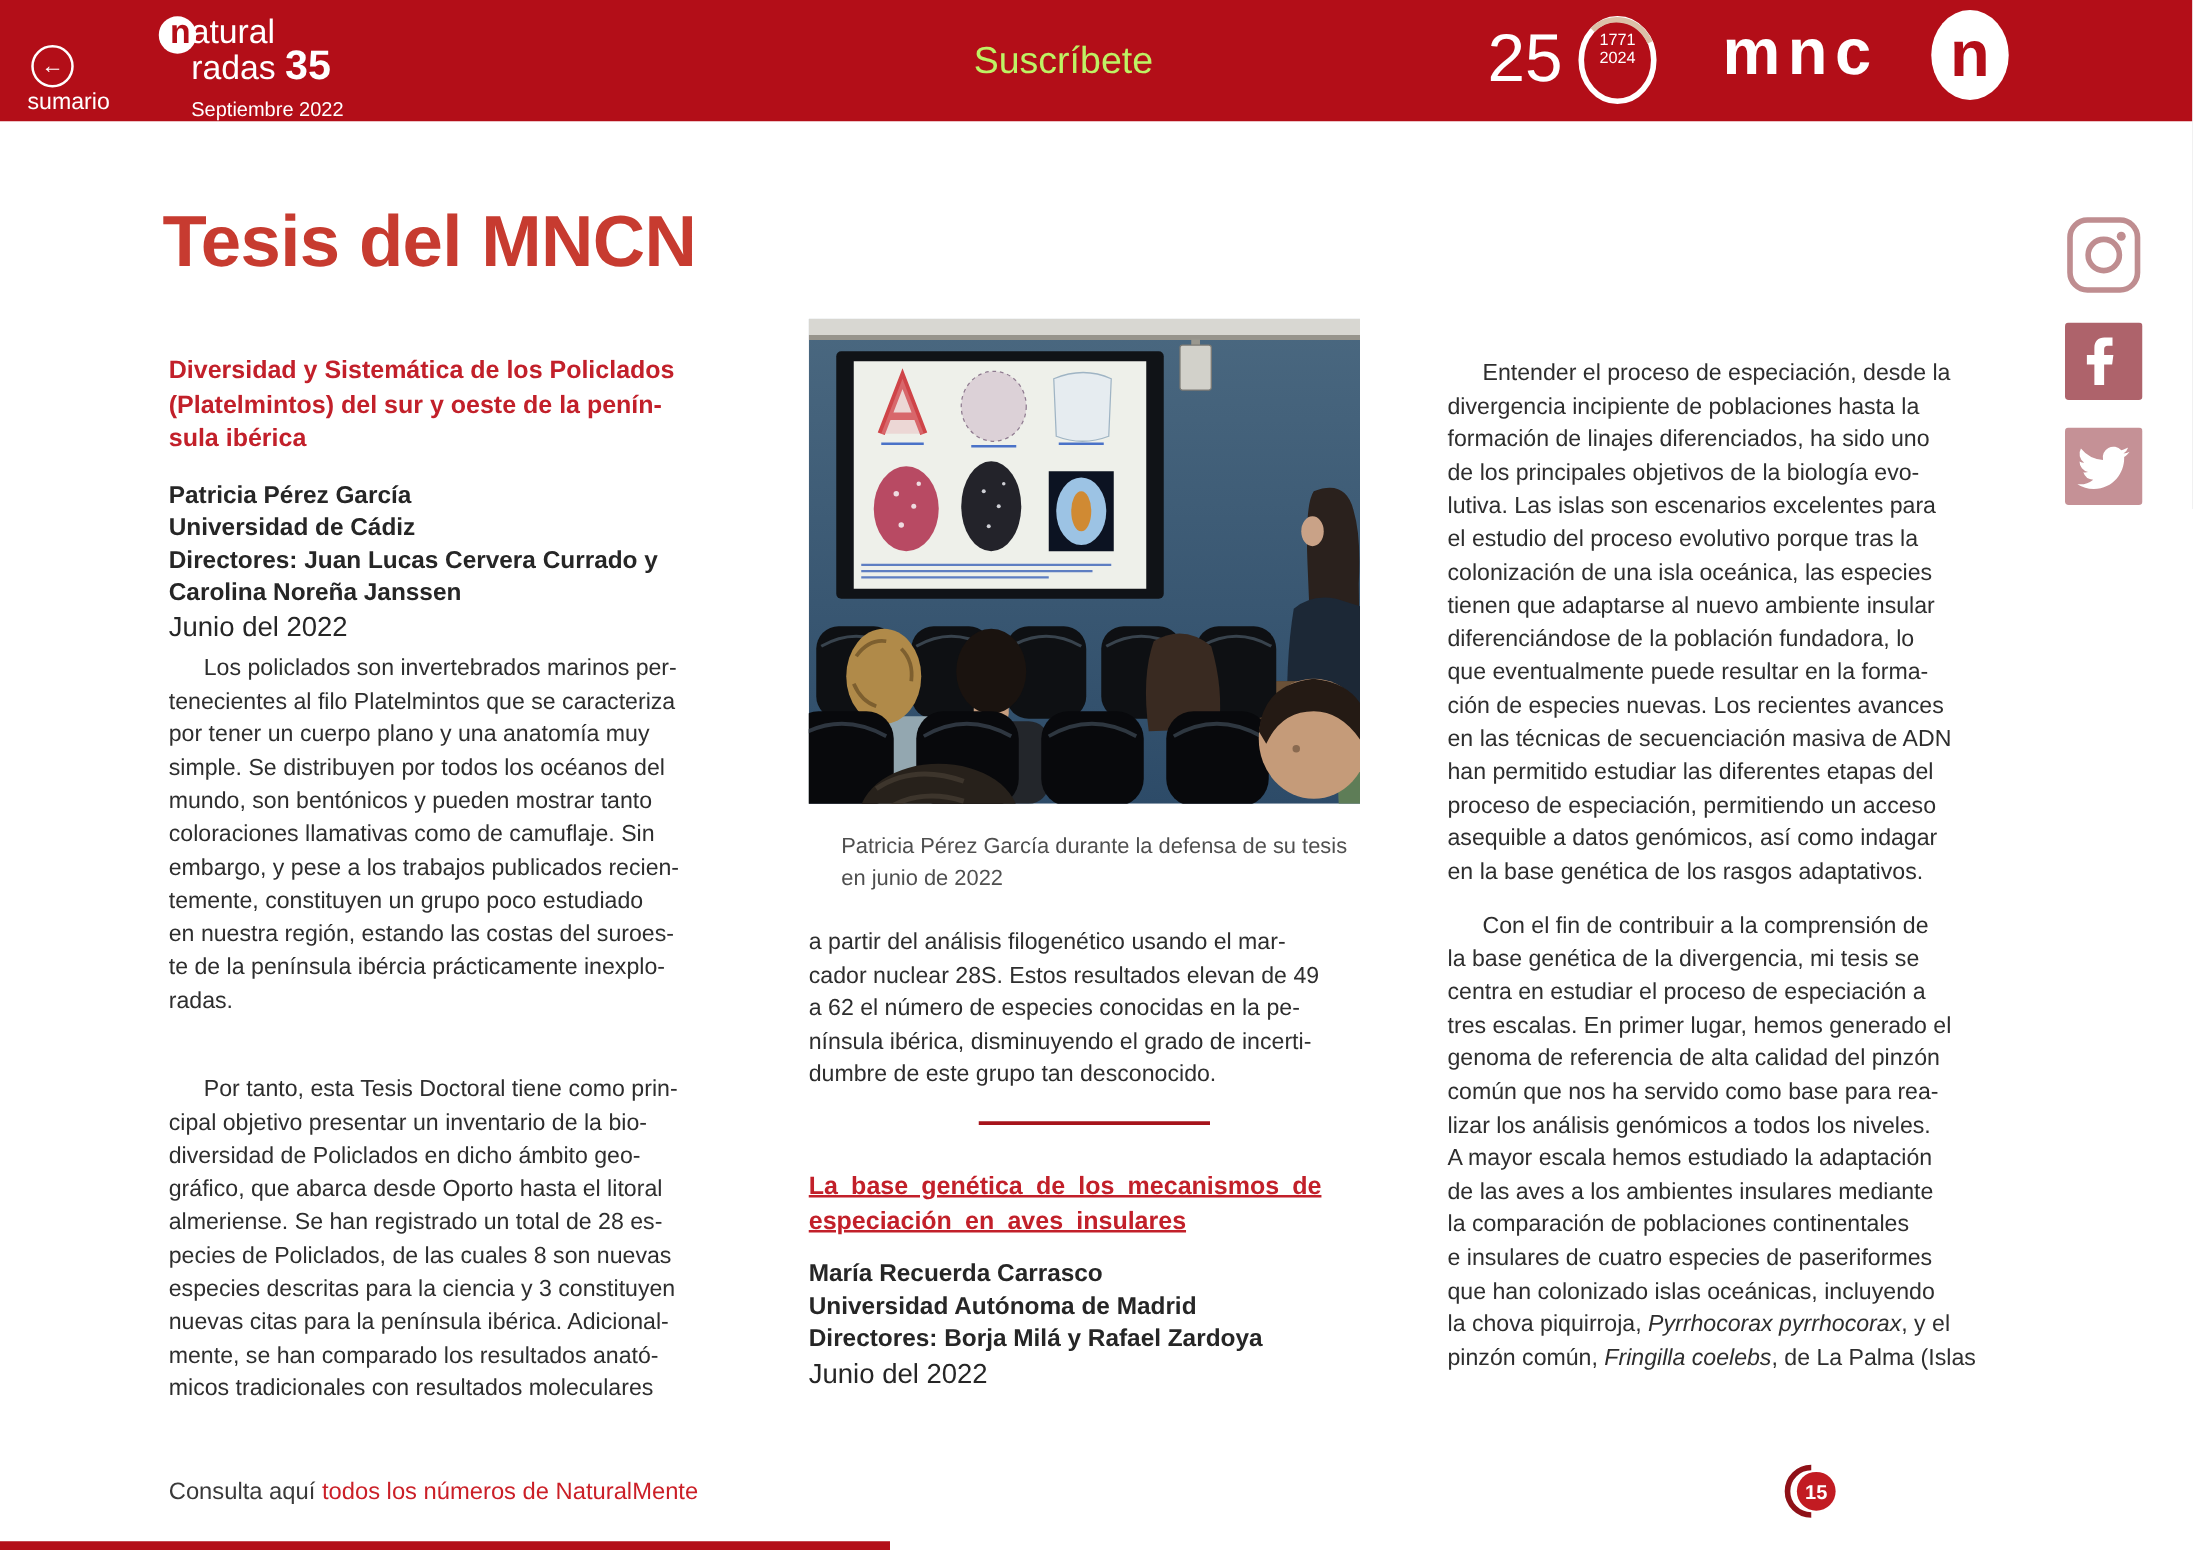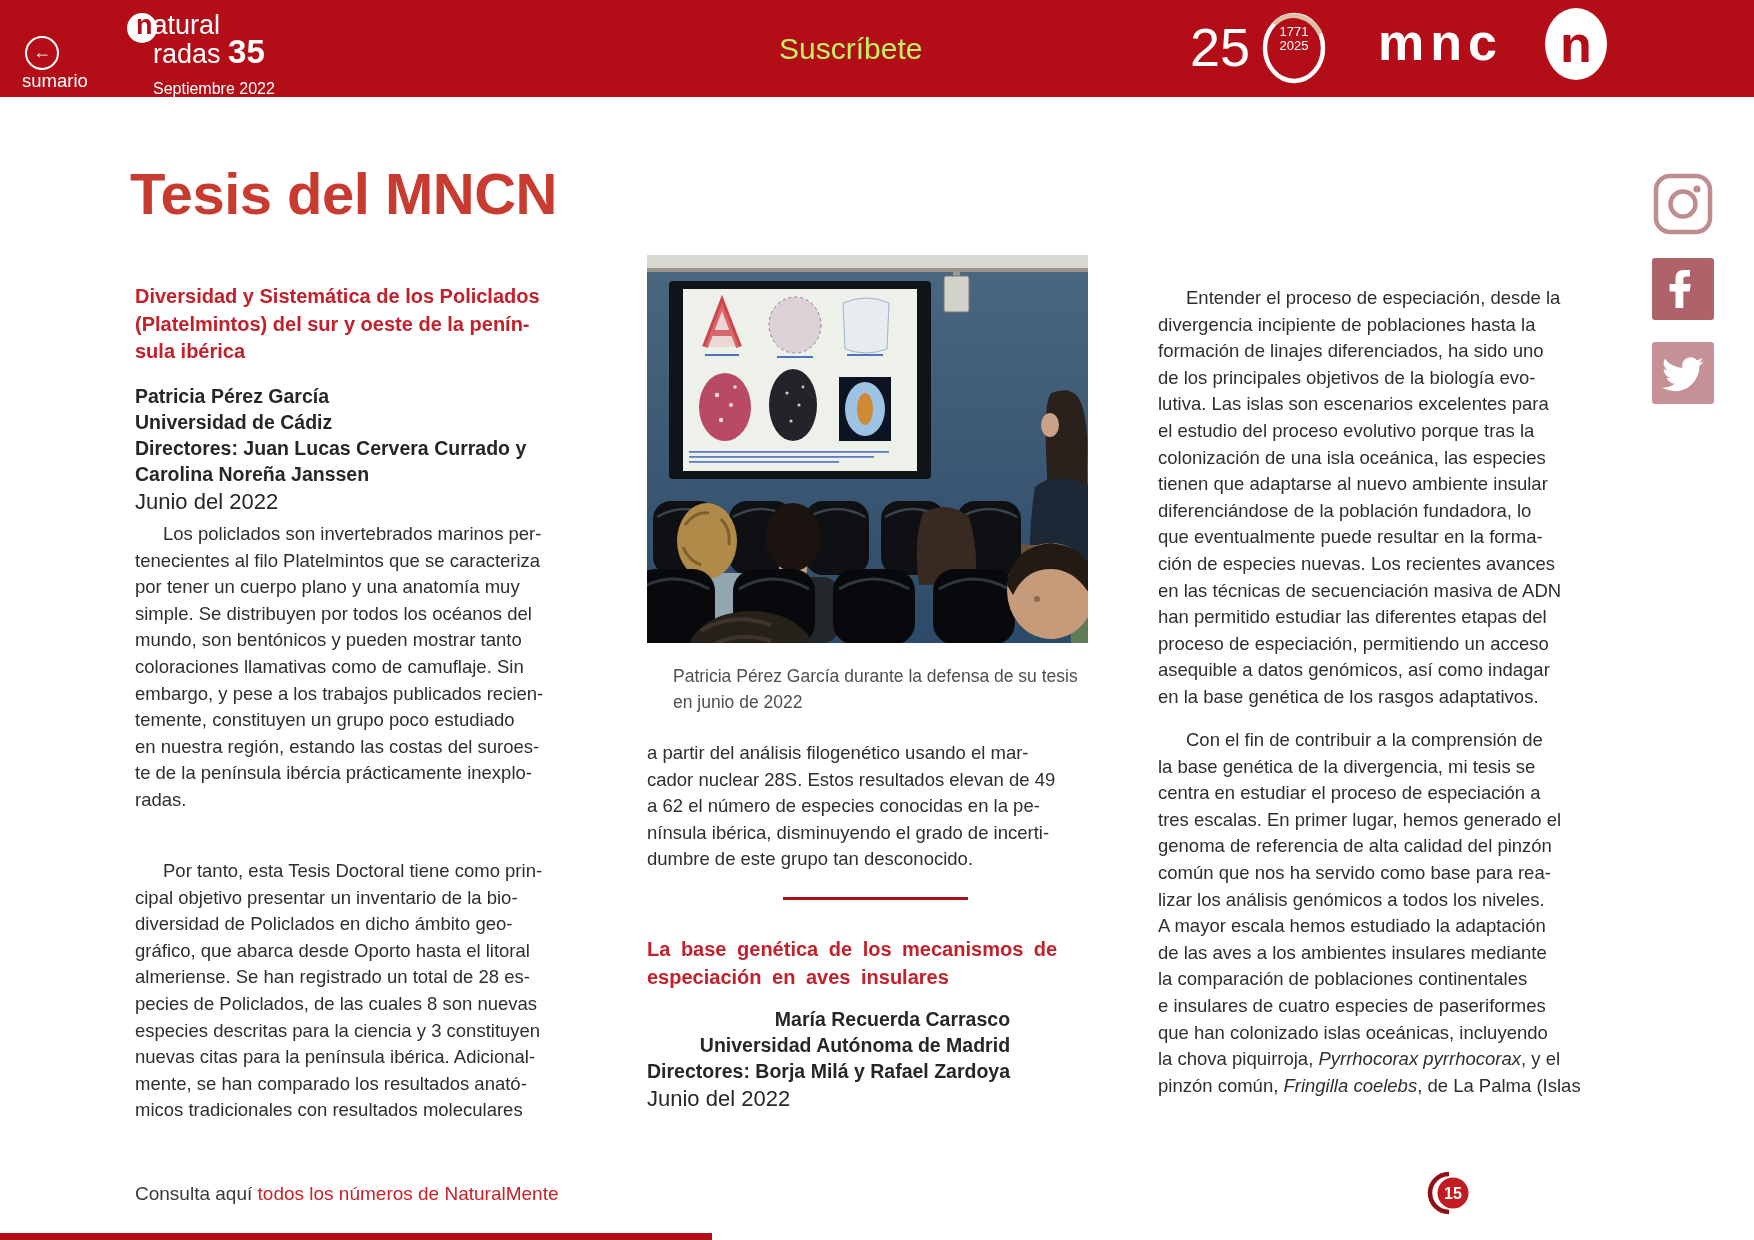--- a/index.html
+++ b/index.html
@@ -77,7 +77,7 @@
         <ellipse cx="34" cy="38" rx="29" ry="33" fill="none" stroke="#ffffff" stroke-width="4.5"></ellipse>
         <path d="M14 14 A 30 34 0 0 1 60 24" stroke="#dcc0a8" stroke-width="4.5" fill="none"></path>
       </svg>
-      <div class="ring-years"><span>1771</span><br><span>2025</span></div>
+      <div class="ring-years"><span>1771</span><br><span>2024</span></div>
       <div class="mnc">mnc</div>
       <div class="brand-oval"></div>
       <div class="brand-n">n</div>

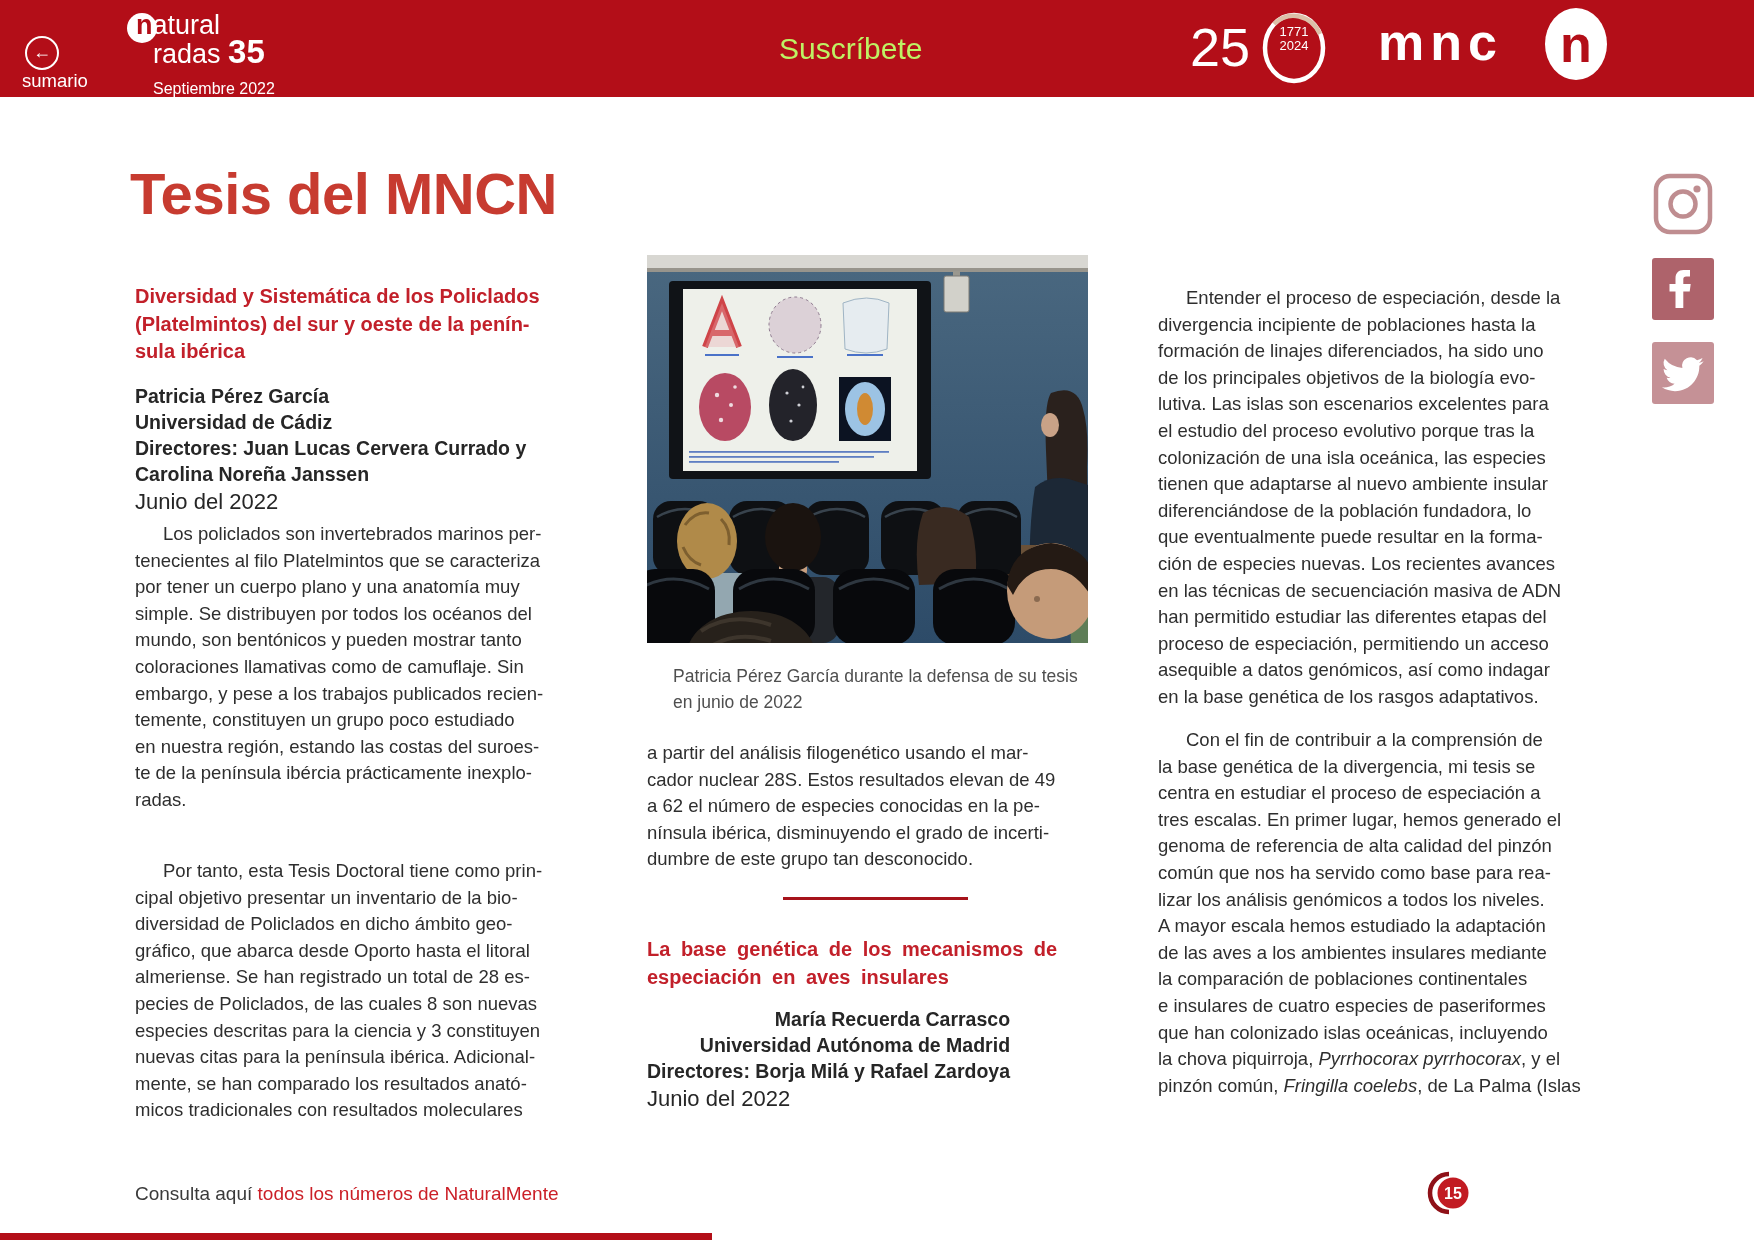--- a/index.html
+++ b/index.html
@@ -42,7 +42,7 @@
   .caption{position:absolute;left:652px;top:663px;font-size:17.5px;line-height:26px;
            color:#4f4f4f;white-space:pre;margin-left:21px;}
   .divider{position:absolute;left:783px;top:897px;width:185px;height:3px;background:#a6131b;}
-  .heading2{word-spacing:5px;}
+  .heading2{word-spacing:5px;text-decoration:underline;}
   
   .photo{position:absolute;left:647px;top:255px;width:441px;height:388px;}
   

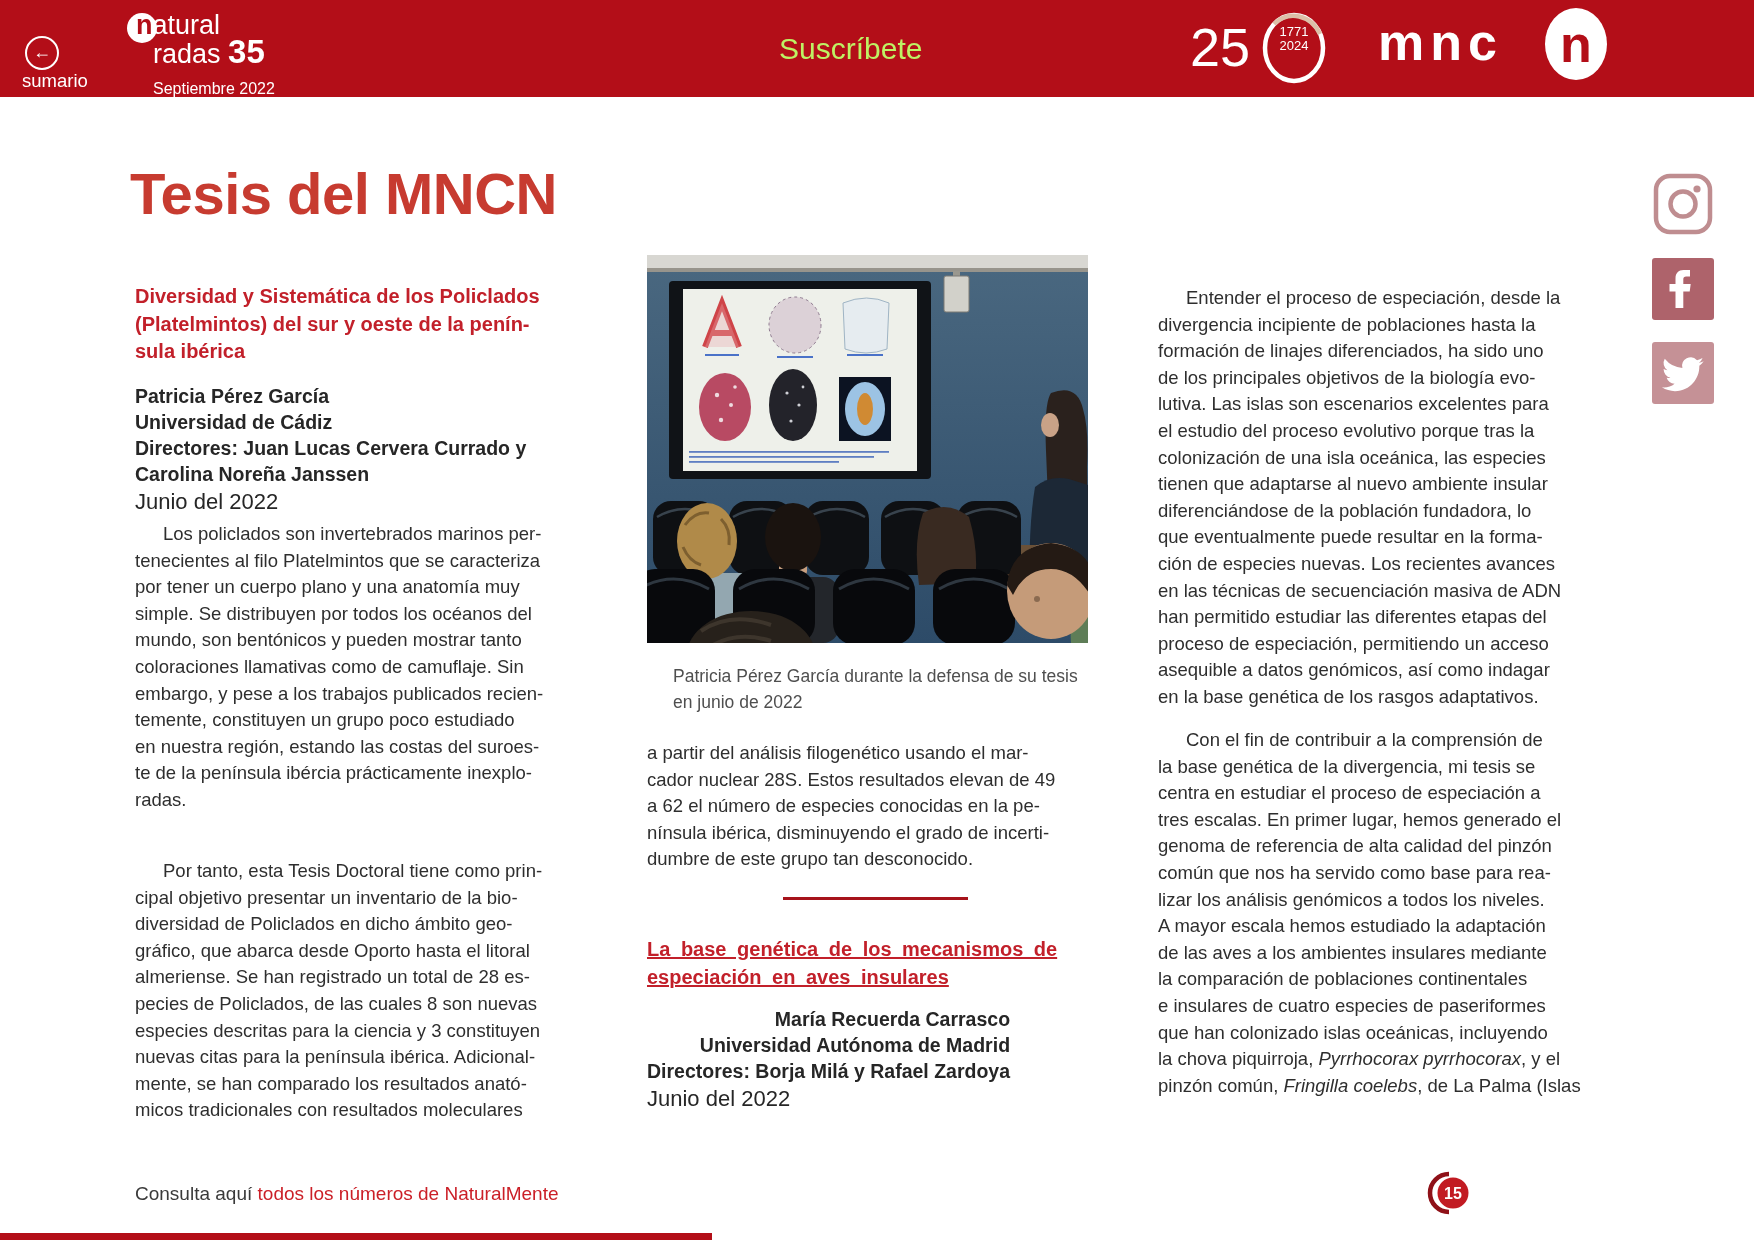--- a/index.html
+++ b/index.html
@@ -239,7 +239,7 @@
 
   <div class="h-red heading2" style="left:647px;top:936px;width:441px;">La base genética de los mecanismos de
 especiación en aves insulares</div>
-  <div class="authors" style="left:647px;top:1006px;text-align:right;">María Recuerda Carrasco
+  <div class="authors" style="left:647px;top:1006px;">María Recuerda Carrasco
 Universidad Autónoma de Madrid
 Directores: Borja Milá y Rafael Zardoya</div>
   <div class="date-line" style="left:647px;top:1086px;">Junio del 2022</div>

